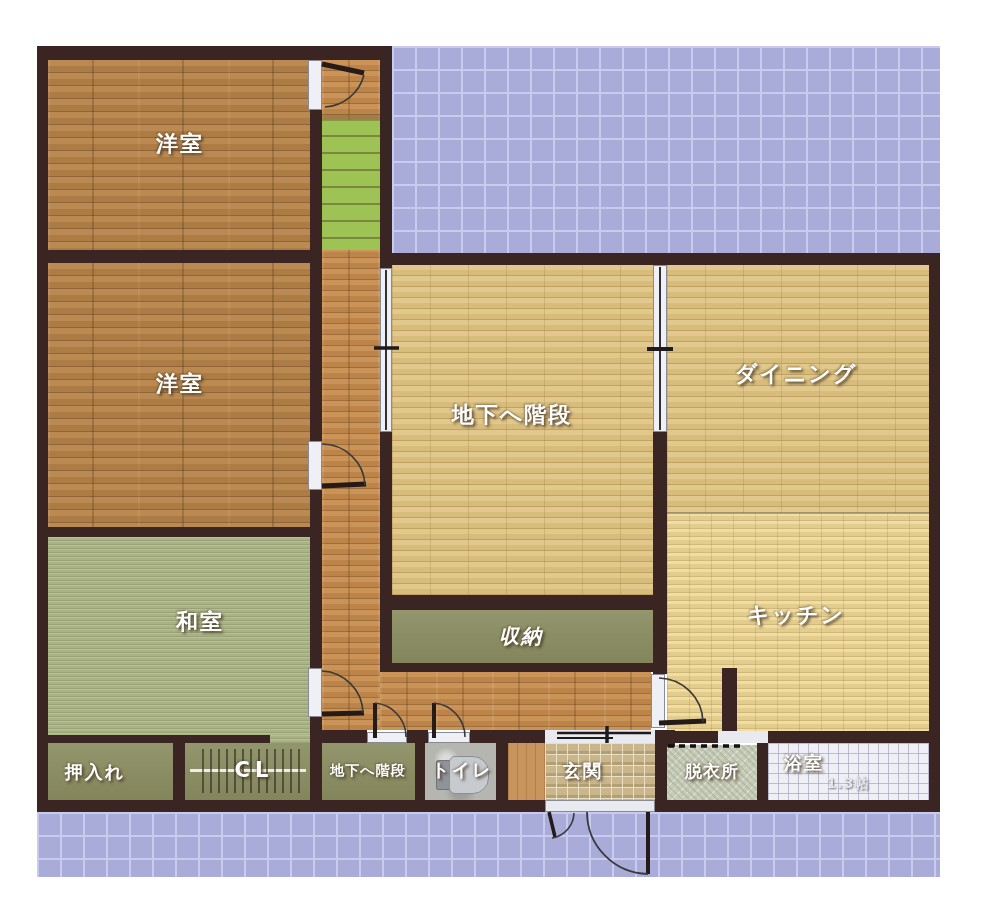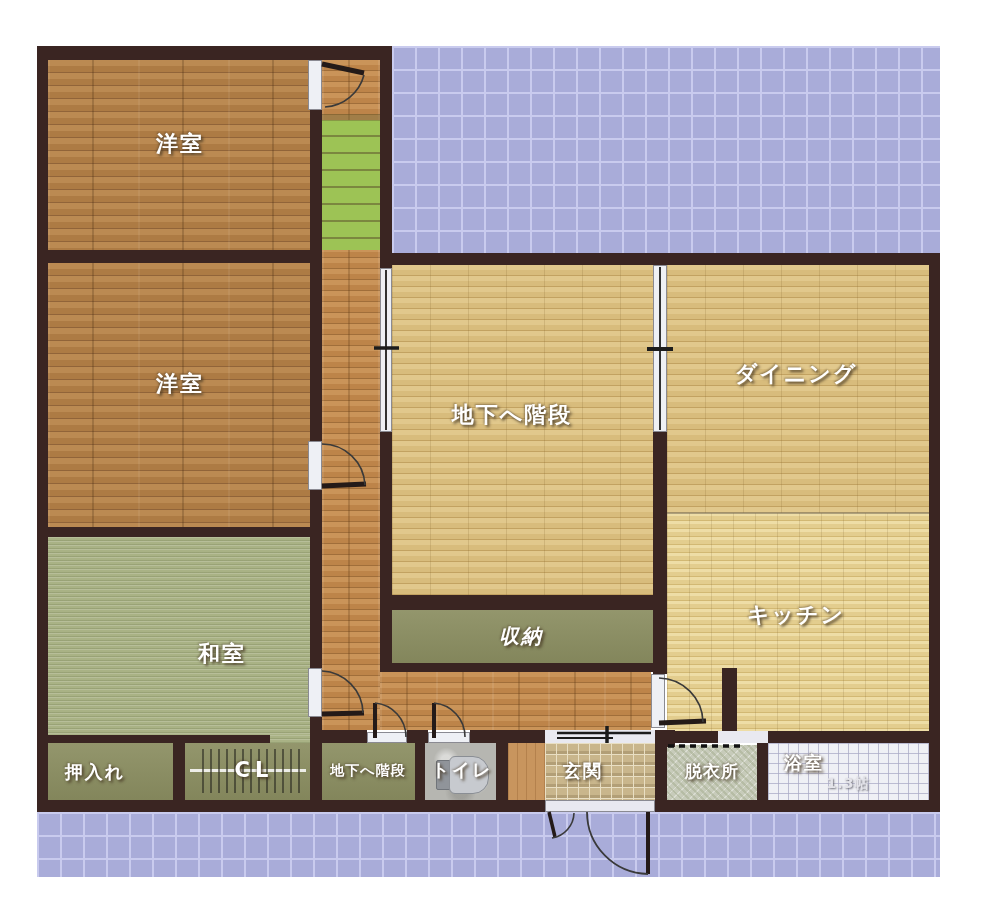--- a/index.html
+++ b/index.html
@@ -208,7 +208,7 @@
 
   <div class="lbl lbl-big" style="left:180px;top:144px;">洋室</div>
   <div class="lbl lbl-big" style="left:180px;top:384px;">洋室</div>
-  <div class="lbl lbl-big" style="left:222px;top:622px;margin-top:32px;">和室</div>
+  <div class="lbl lbl-big" style="left:200px;top:622px;">和室</div>
   <div class="lbl lbl-big" style="left:512px;top:415px;">地下へ階段</div>
   <div class="lbl lbl-big" style="left:796px;top:374px;">ダイニング</div>
   <div class="lbl lbl-big" style="left:796px;top:615px;">キッチン</div>

